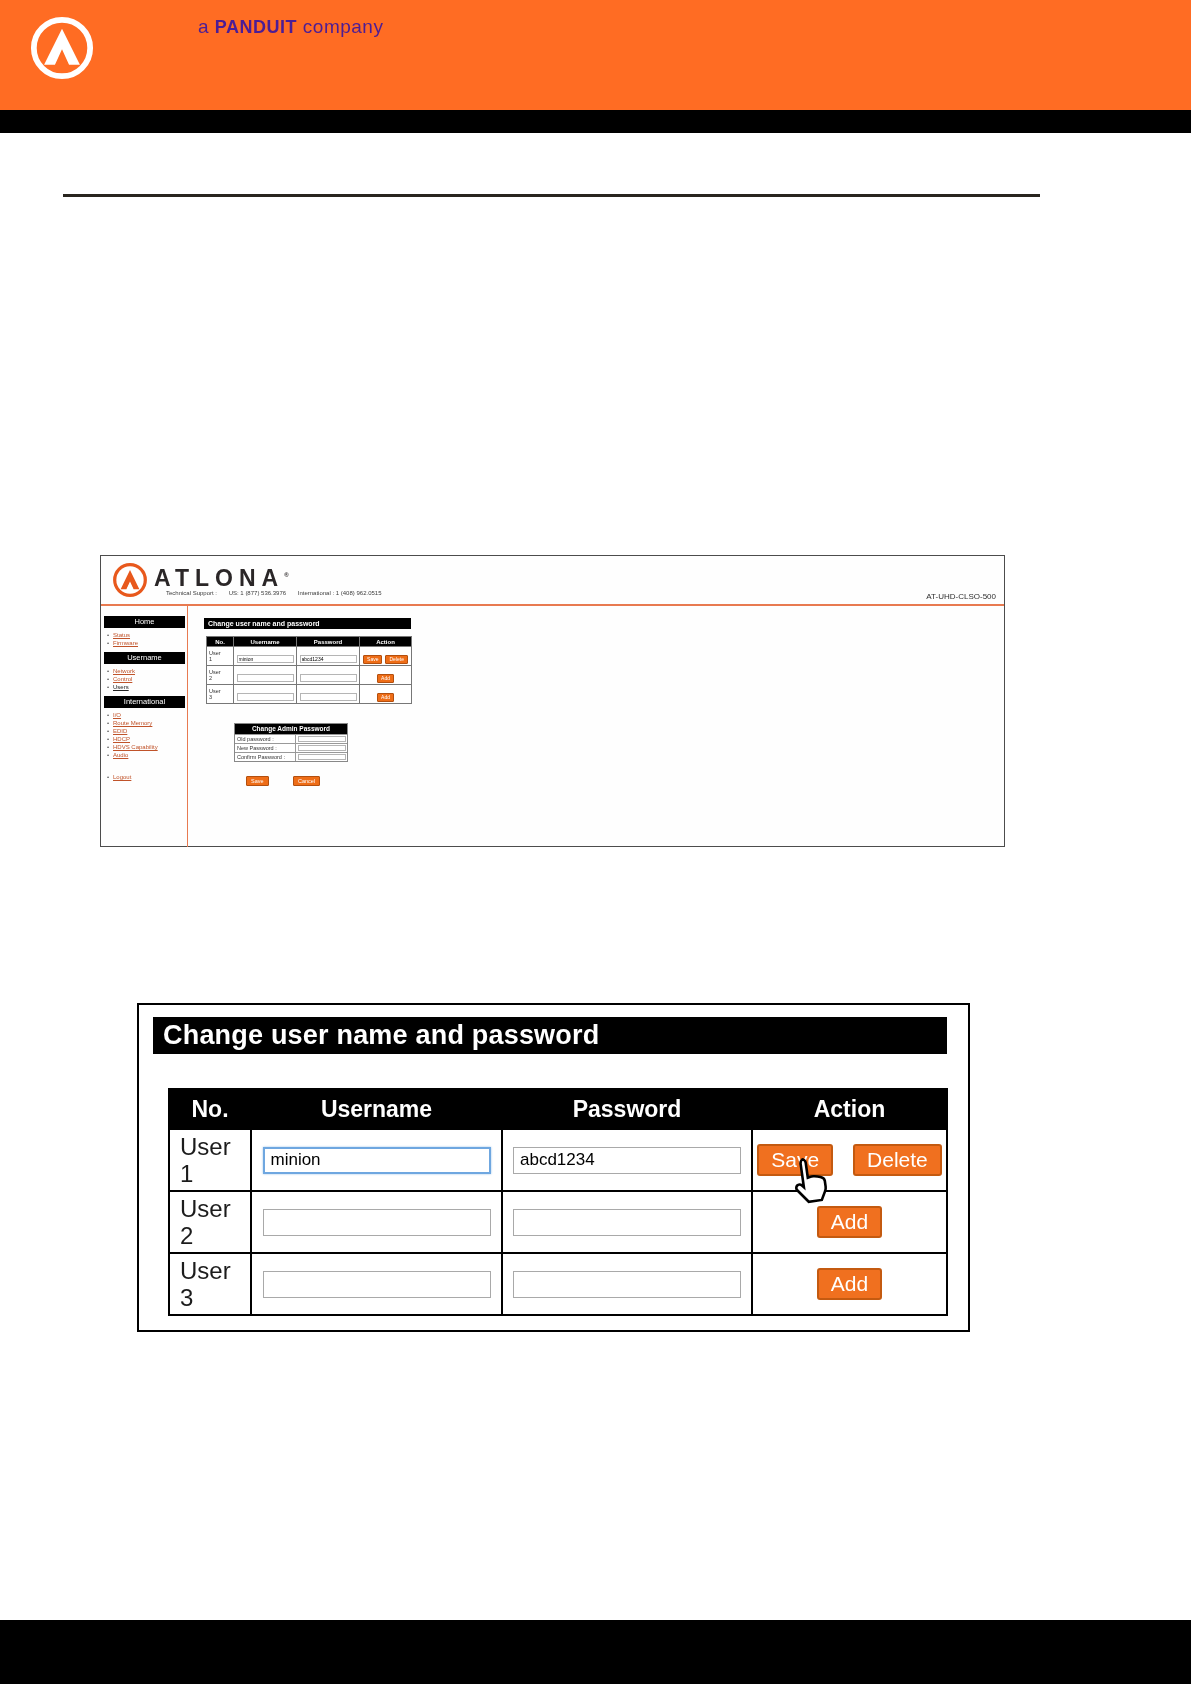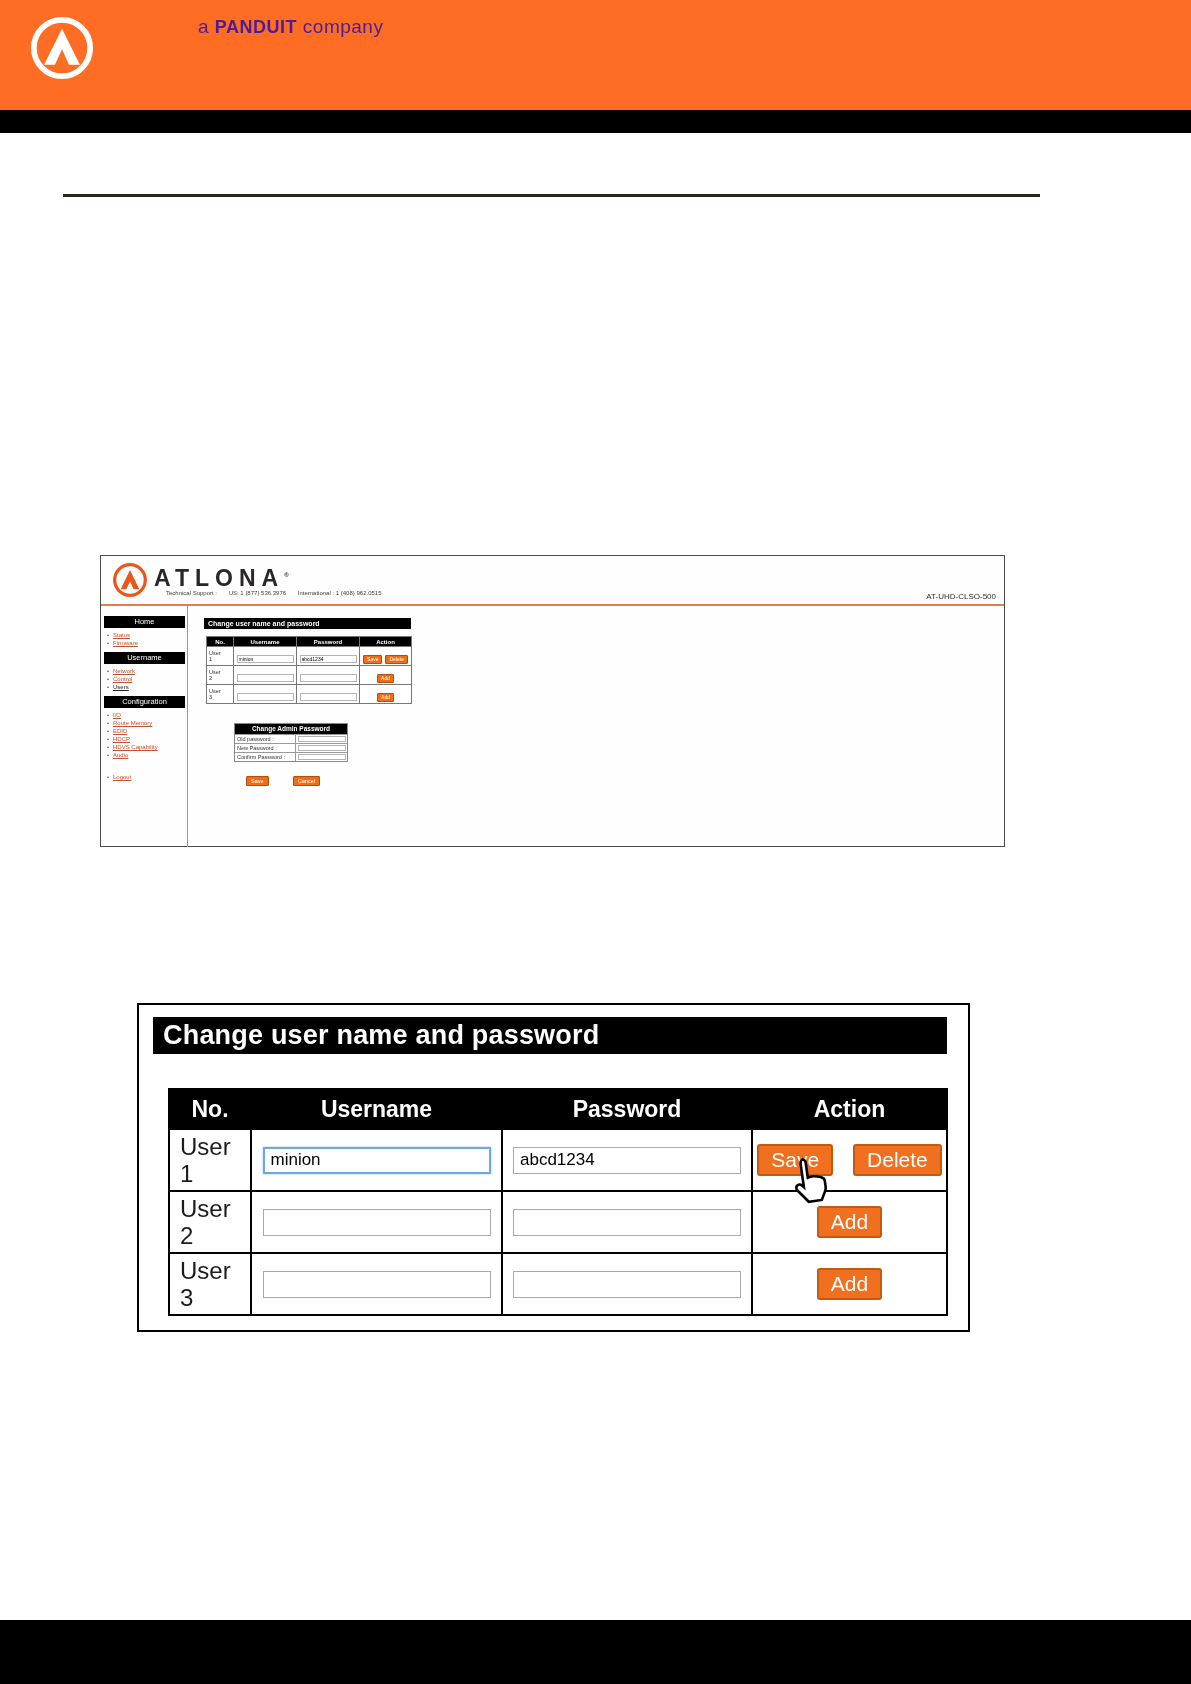--- a/index.html
+++ b/index.html
@@ -126,7 +126,7 @@
         <li><span class="f1-link">Control</span></li>
         <li><span class="f1-link current">Users</span></li>
       </ul>
-      <div class="f1-navhead">Configuration</div>
+      <div class="f1-navhead">International</div>
       <ul class="f1-navlist">
         <li><span class="f1-link">I/O</span></li>
         <li><span class="f1-link">Route Memory</span></li>

